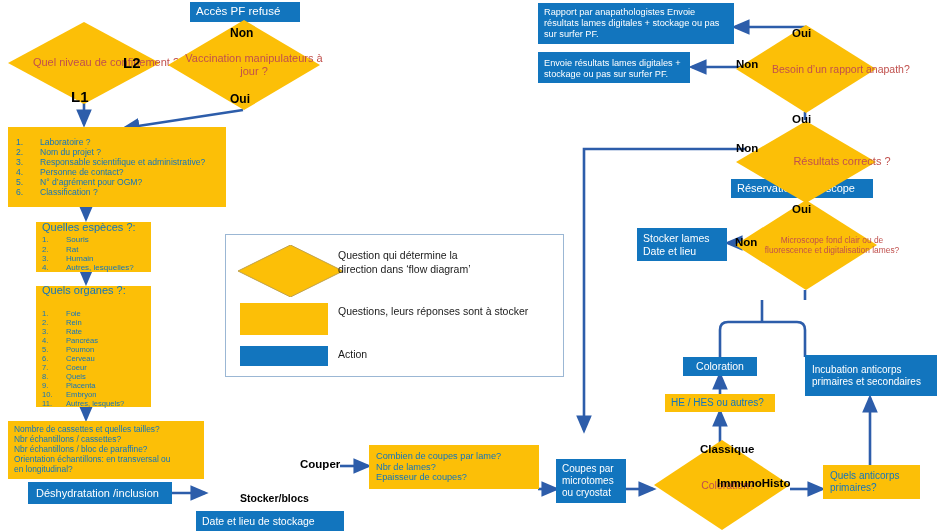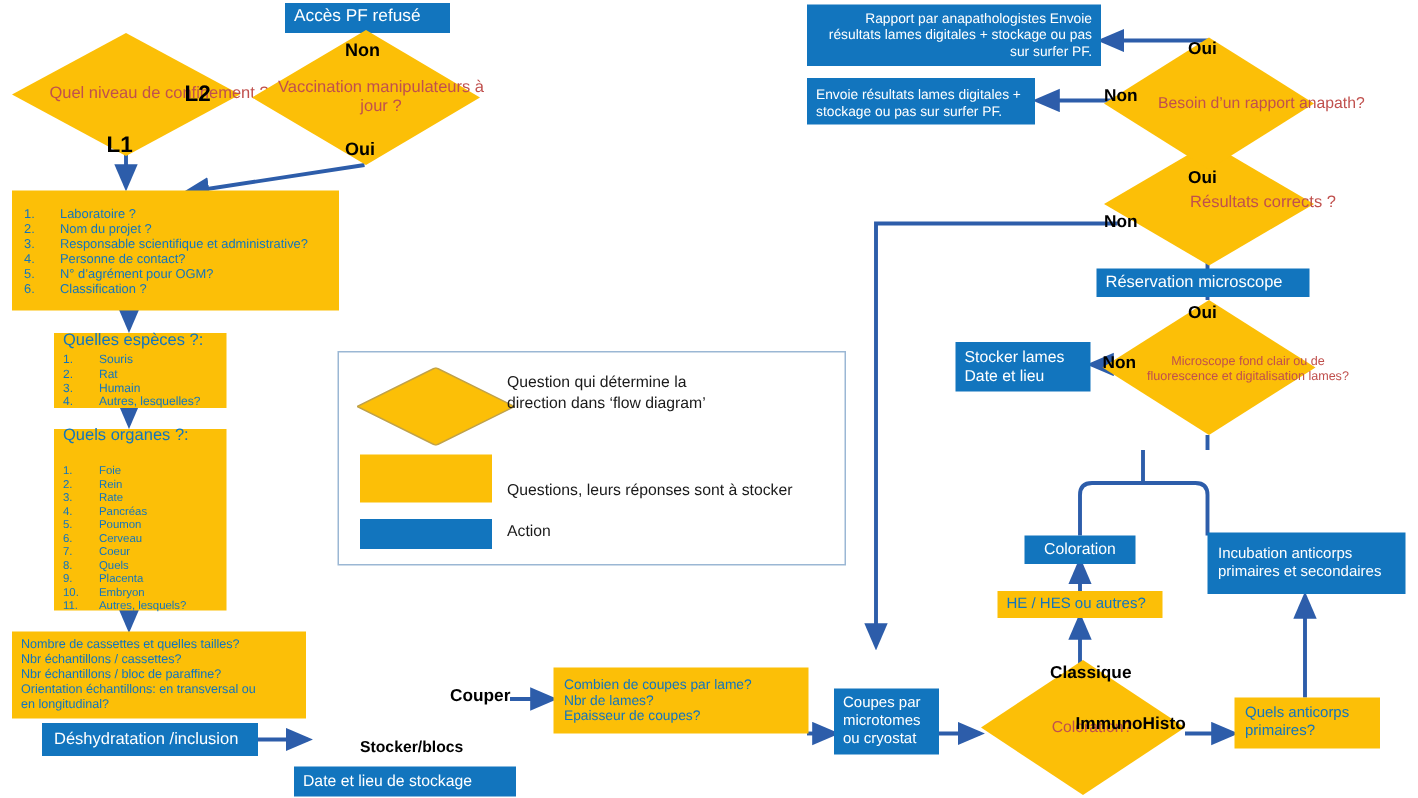--- a/index.html
+++ b/index.html
@@ -330,7 +330,7 @@
   <div class="branch" style="left:792px;top:27px;font-size:11.5px;">Oui</div>
   <div class="branch" style="left:736px;top:58px;font-size:11.5px;">Non</div>
 
-  <div class="node box box-blue" style="left:538px;top:3px;width:196px;height:41px;padding:3px 6px;font-size:9.2px;text-align:right;">
+  <div class="node box box-blue" style="left:538px;top:3px;width:196px;height:41px;padding:3px 6px;font-size:9.2px;">
     <span class="txt">Rapport par anapathologistes Envoie résultats lames digitales + stockage ou pas sur surfer PF.</span>
   </div>
 

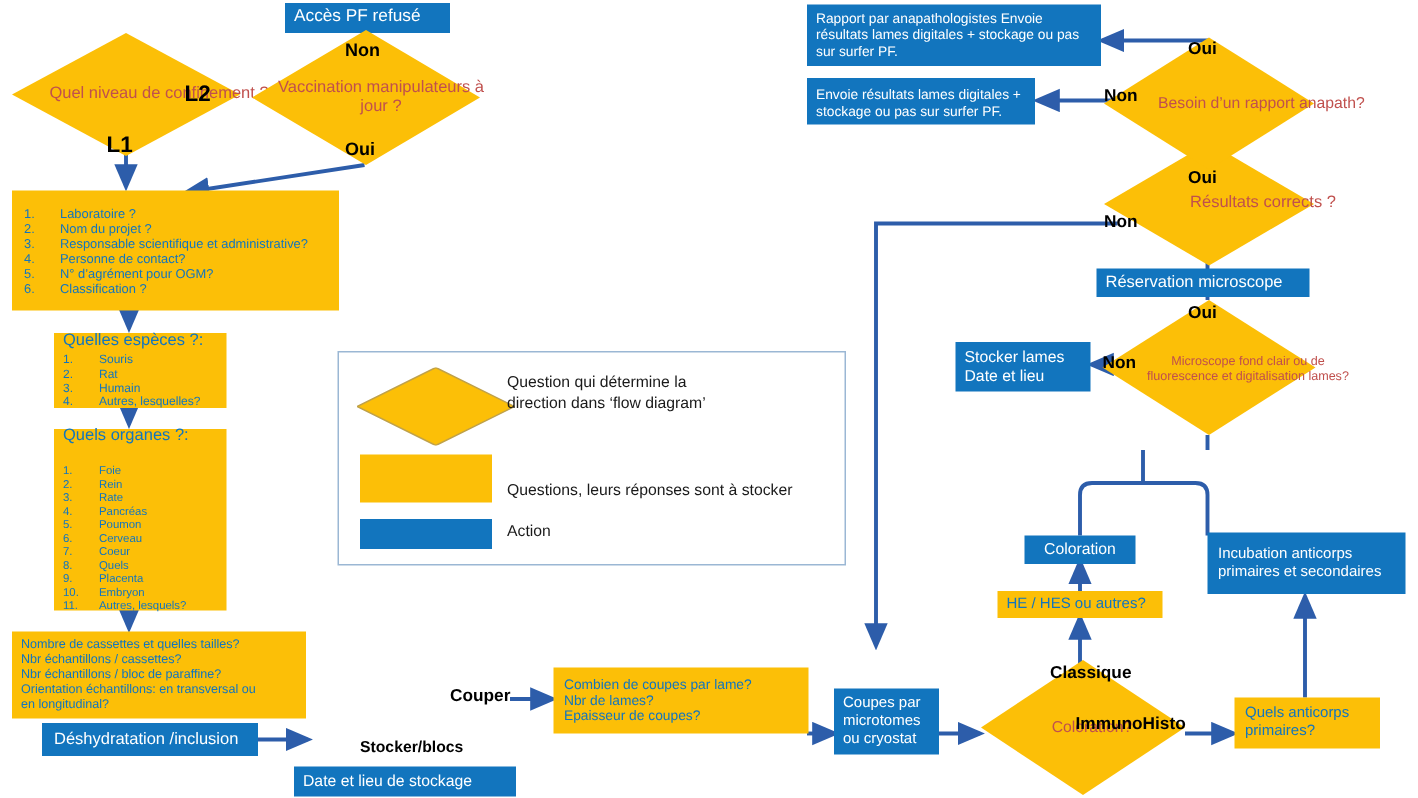--- a/index.html
+++ b/index.html
@@ -308,7 +308,7 @@
     <span class="txt">Réservation microscope</span>
   </div>
 
-  <div class="diamond" style="left:736px;top:95px;width:140px;height:82px;">
+  <div class="diamond" style="left:736px;top:121px;width:140px;height:82px;">
     <svg width="140" height="82" viewBox="0 0 140 82">
         <polygon points="70,0 140,41 70,82 0,41" fill="#FCBF07"></polygon>
       </svg>

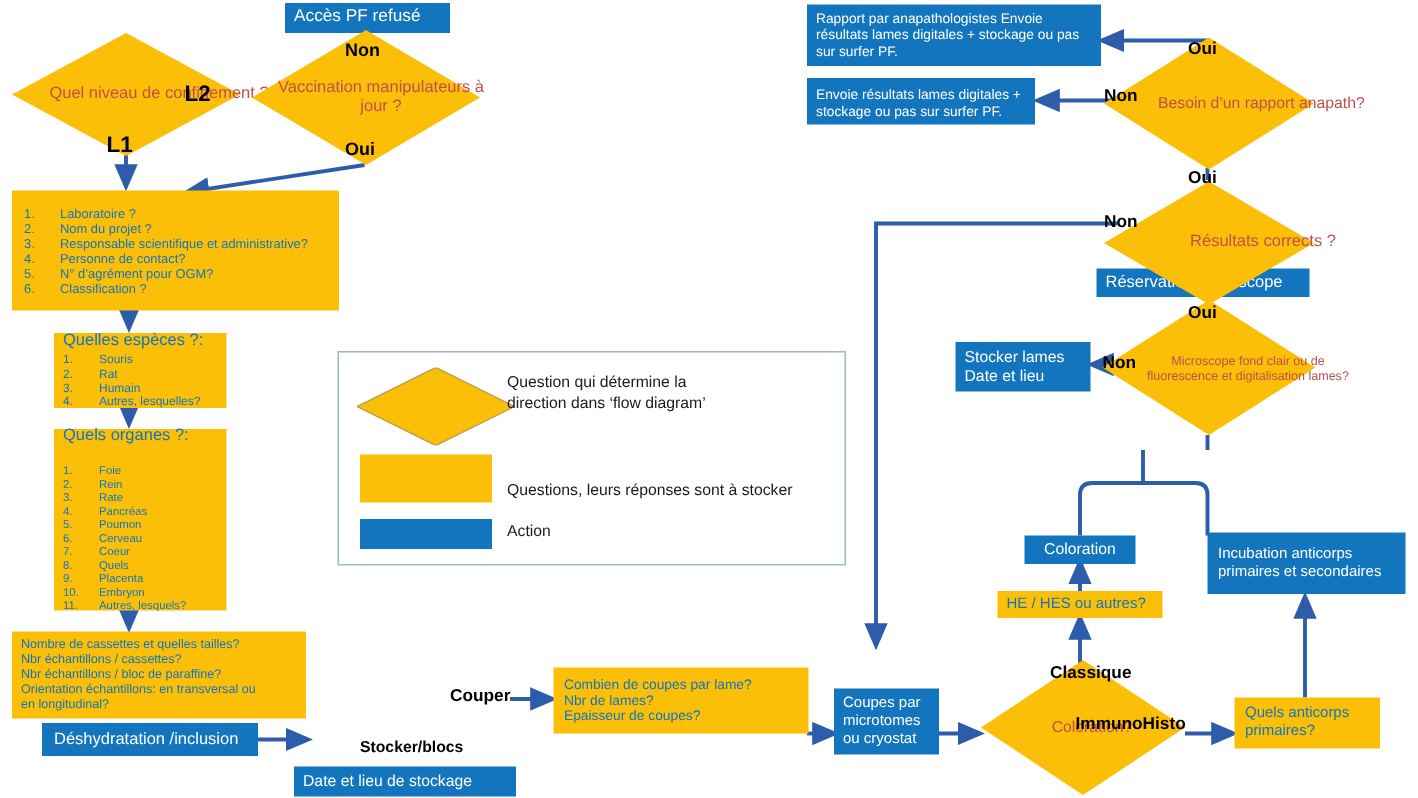--- a/index.html
+++ b/index.html
@@ -348,7 +348,7 @@
     </div>
 
     <div class="lg-rect" style="left:14px;top:68px;width:88px;height:32px;background:#FCBF07;"></div>
-    <div class="lg-text" style="left:112px;top:70px;width:222px;font-size:10.5px;margin-top:16px;">
+    <div class="lg-text" style="left:112px;top:70px;width:222px;font-size:10.5px;">
       <div>Questions, leurs réponses sont à stocker</div>
     </div>
 

